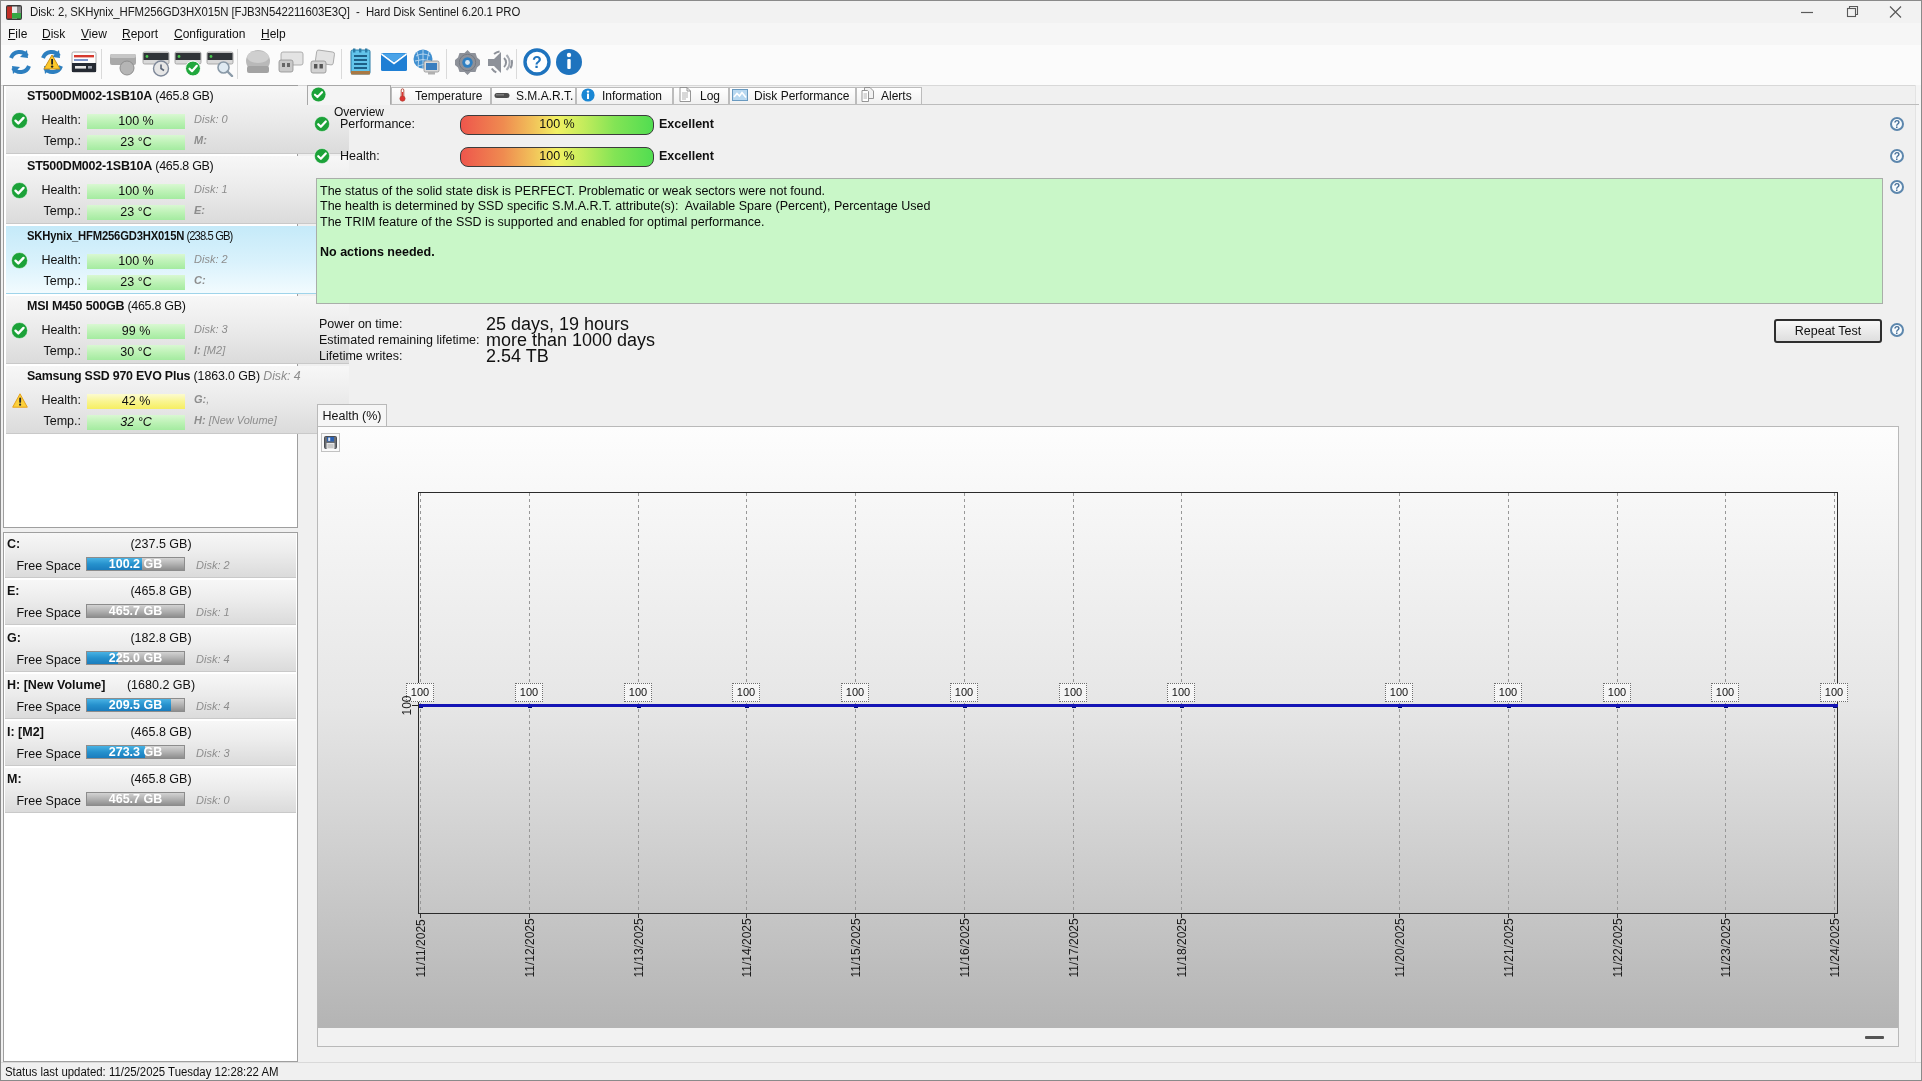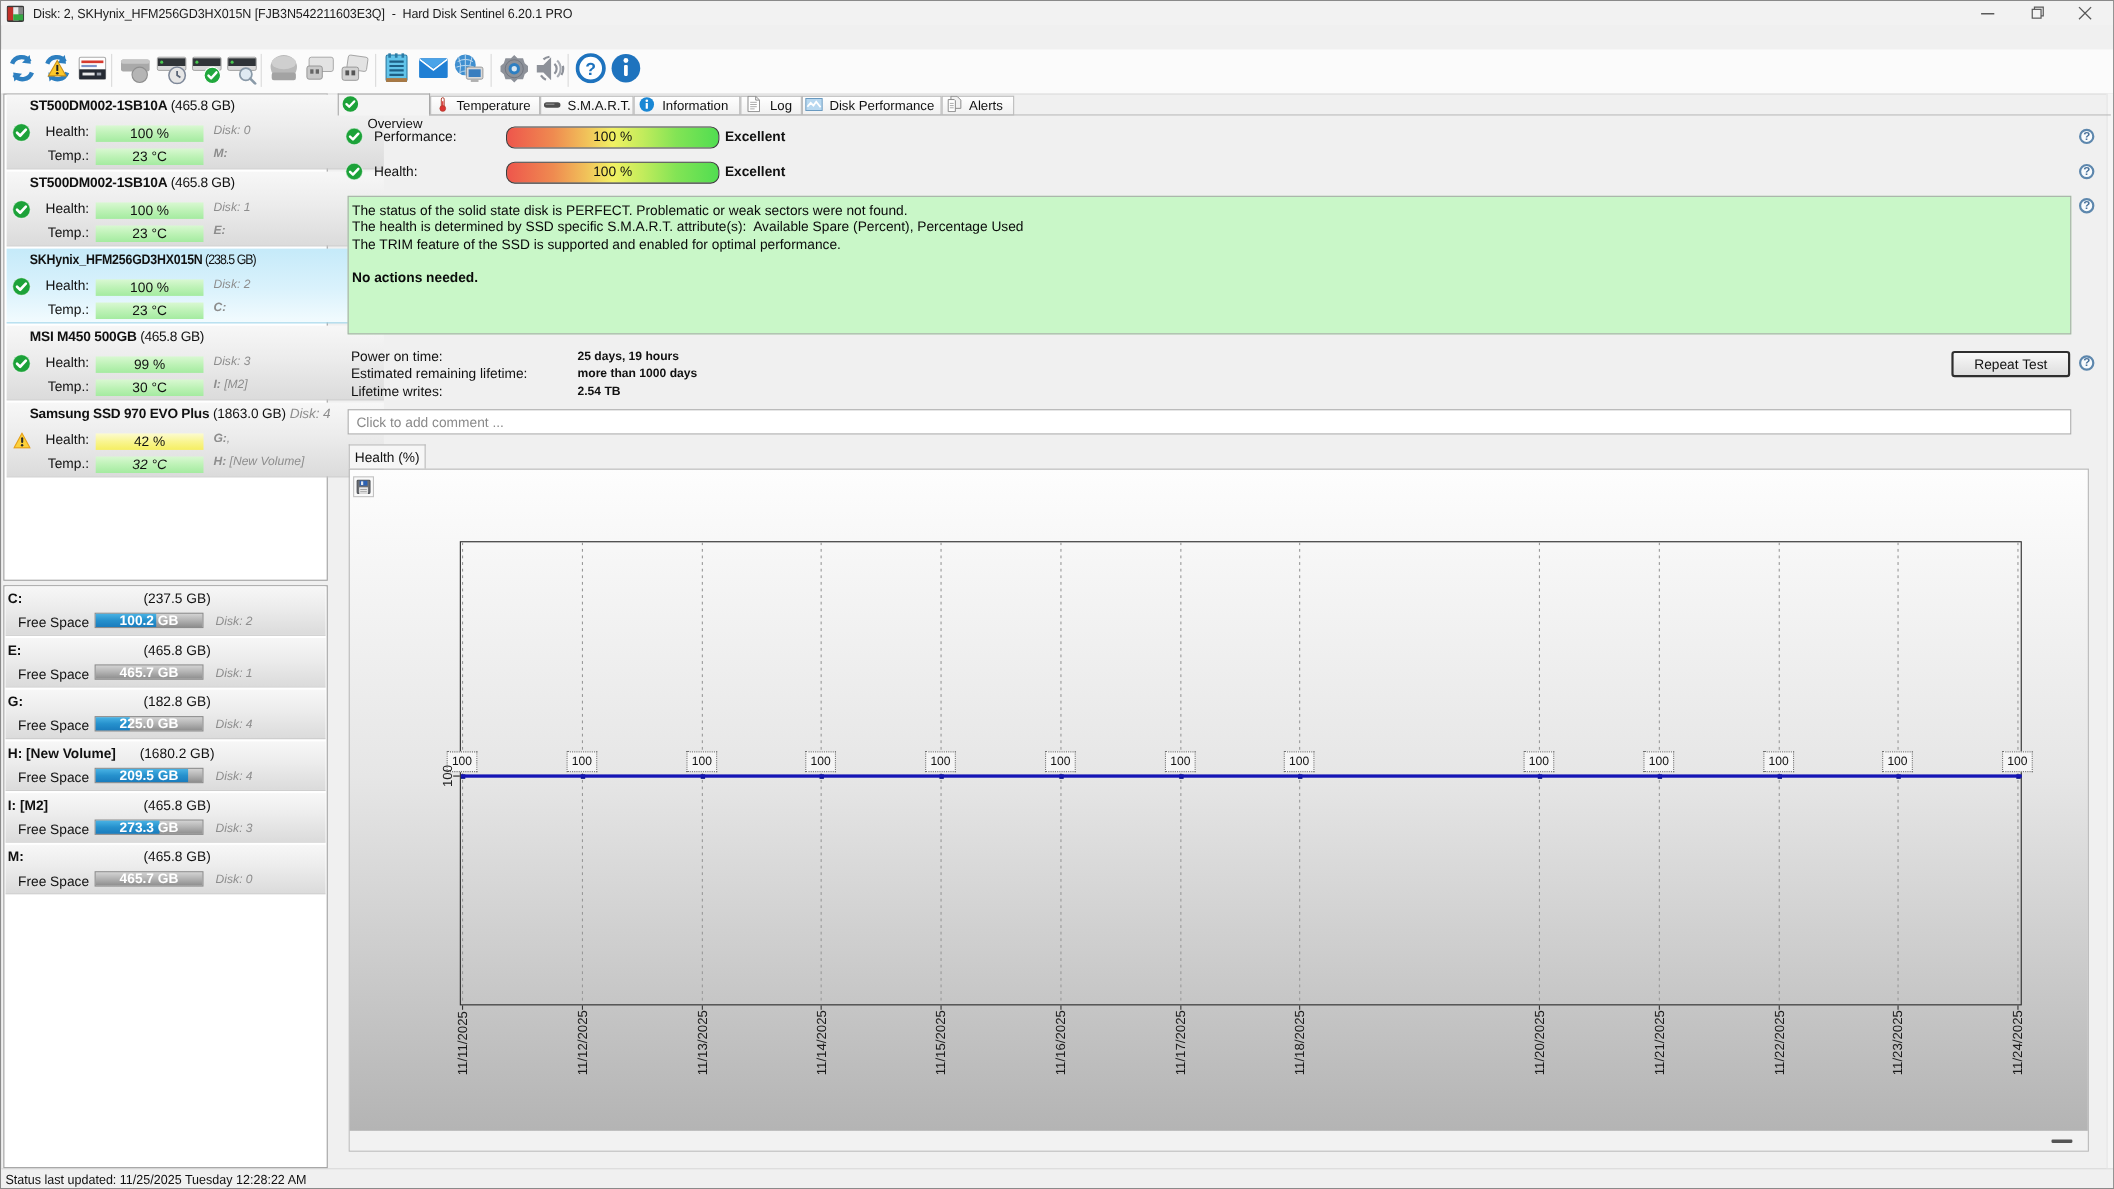--- a/index.html
+++ b/index.html
@@ -87,6 +87,14 @@
 <div id="win">
   <div class="abs" id="titlebar"></div>
   <div class="abs" id="title">Disk: 2, SKHynix_HFM256GD3HX015N [FJB3N542211603E3Q]&nbsp; -&nbsp; Hard Disk Sentinel 6.20.1 PRO</div>
+  <div class="abs" id="menubar">
+    <span class="mi" style="left:7px;"><u>F</u>ile</span>
+    <span class="mi" style="left:41px;"><u>D</u>isk</span>
+    <span class="mi" style="left:80px;"><u>V</u>iew</span>
+    <span class="mi" style="left:121px;"><u>R</u>eport</span>
+    <span class="mi" style="left:173px;"><u>C</u>onfiguration</span>
+    <span class="mi" style="left:260px;"><u>H</u>elp</span>
+  </div>
   <div class="abs" id="toolbar"></div>
 
   <svg class="abs" style="left:5px;top:4px;" width="16" height="15" viewBox="0 0 16 15">

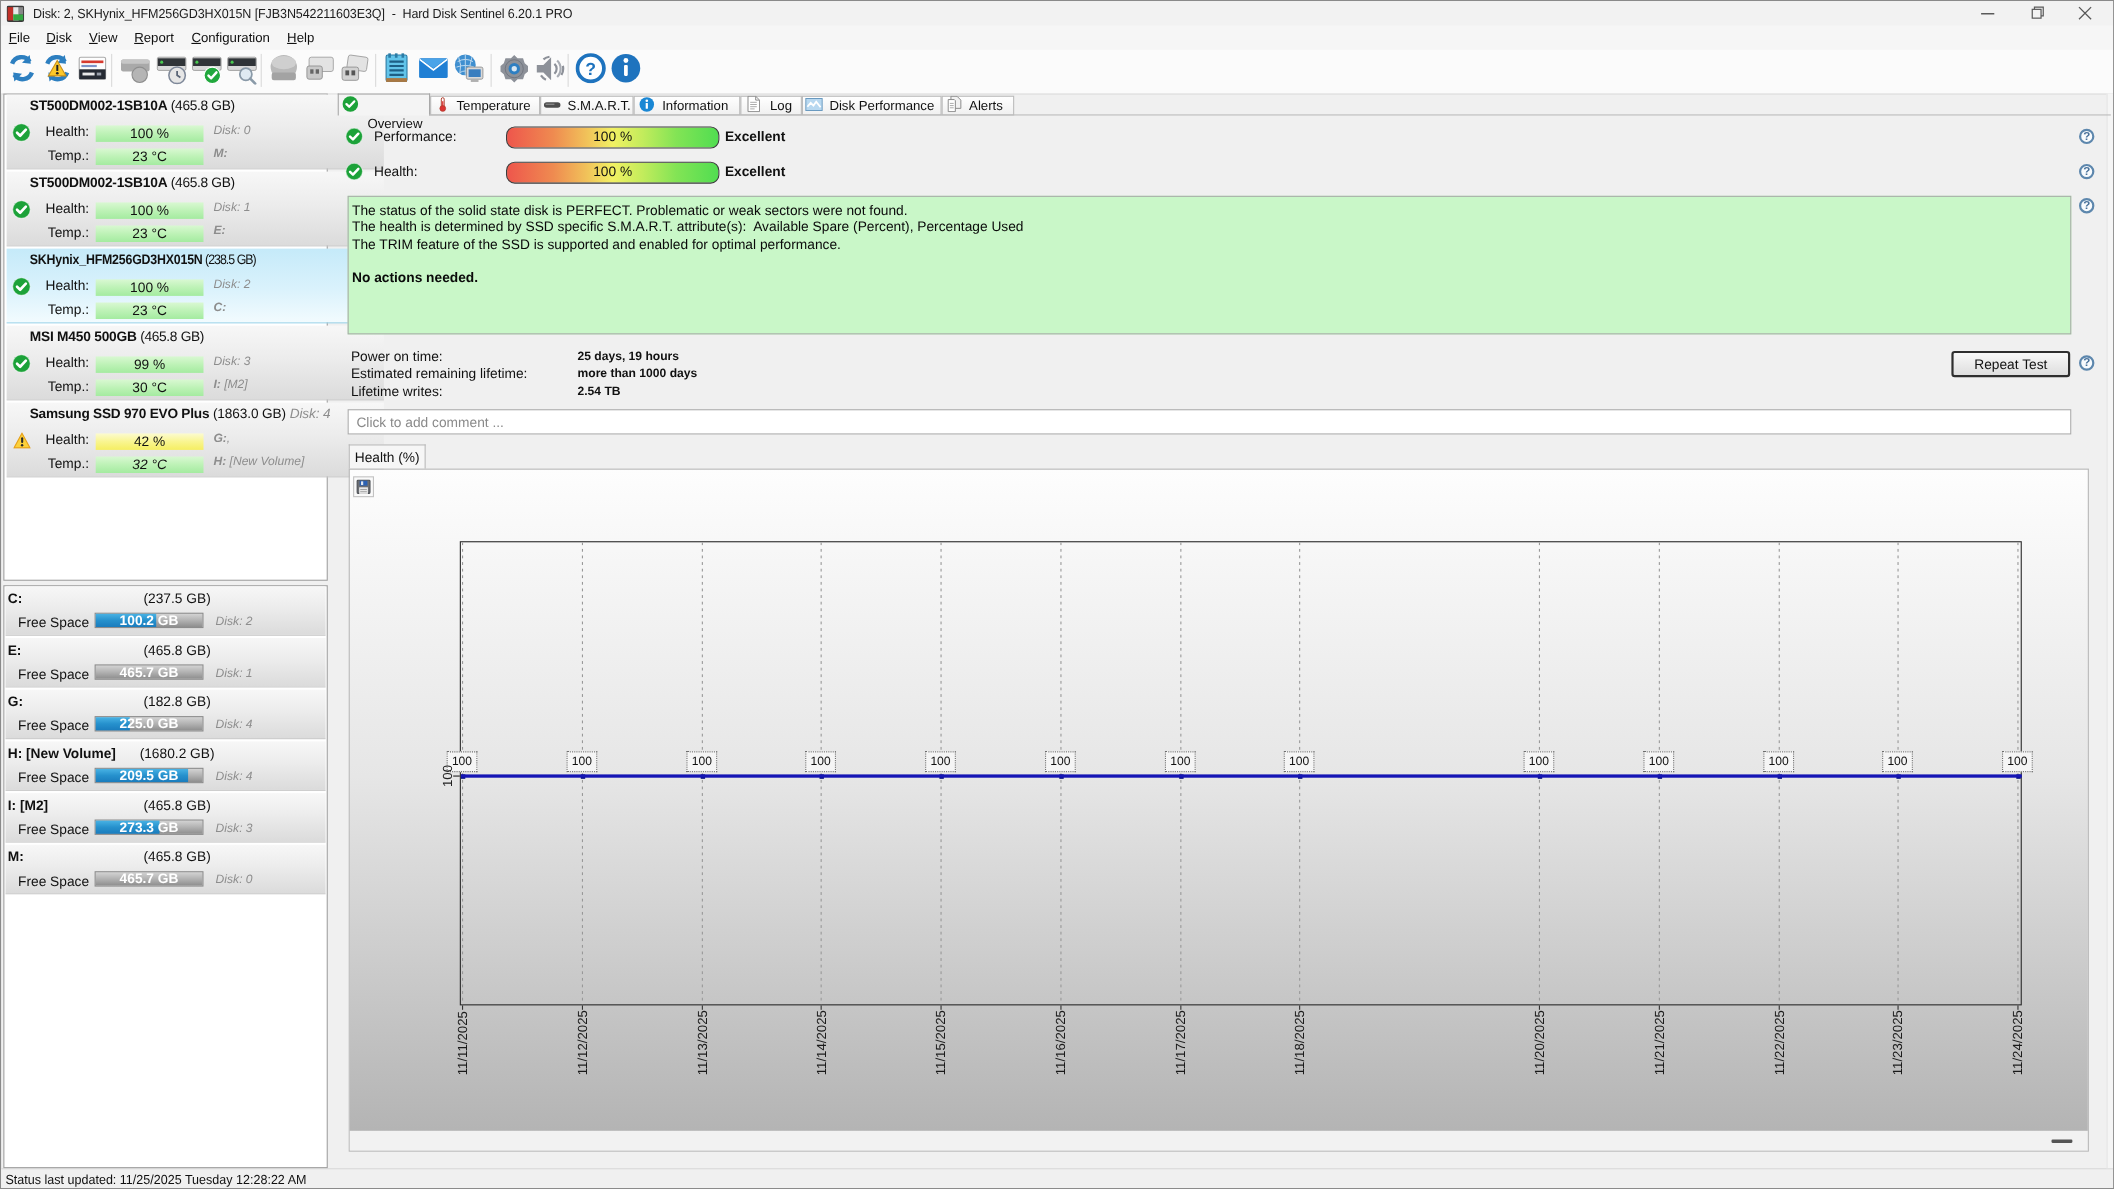--- a/index.html
+++ b/index.html
@@ -439,7 +439,7 @@
   </div>
 
   <div class="abs" style="left:318px;top:316px;font-size:12.5px;line-height:15.8px;">Power on time:<br>Estimated remaining lifetime:<br>Lifetime writes:</div>
-  <div class="abs" style="left:524px;top:316px;font-size:11px;line-height:15.8px;font-weight:bold;">25 days, 19 hours<br>more than 1000 days<br>2.54 TB</div>
+  <div class="abs" style="left:485px;top:316px;font-size:18px;line-height:15.8px;font-weight:normal;">25 days, 19 hours<br>more than 1000 days<br>2.54 TB</div>
   <div class="abs" id="repeat">Repeat Test</div>
   <div class="abs" id="comment">Click to add comment ...</div>
 

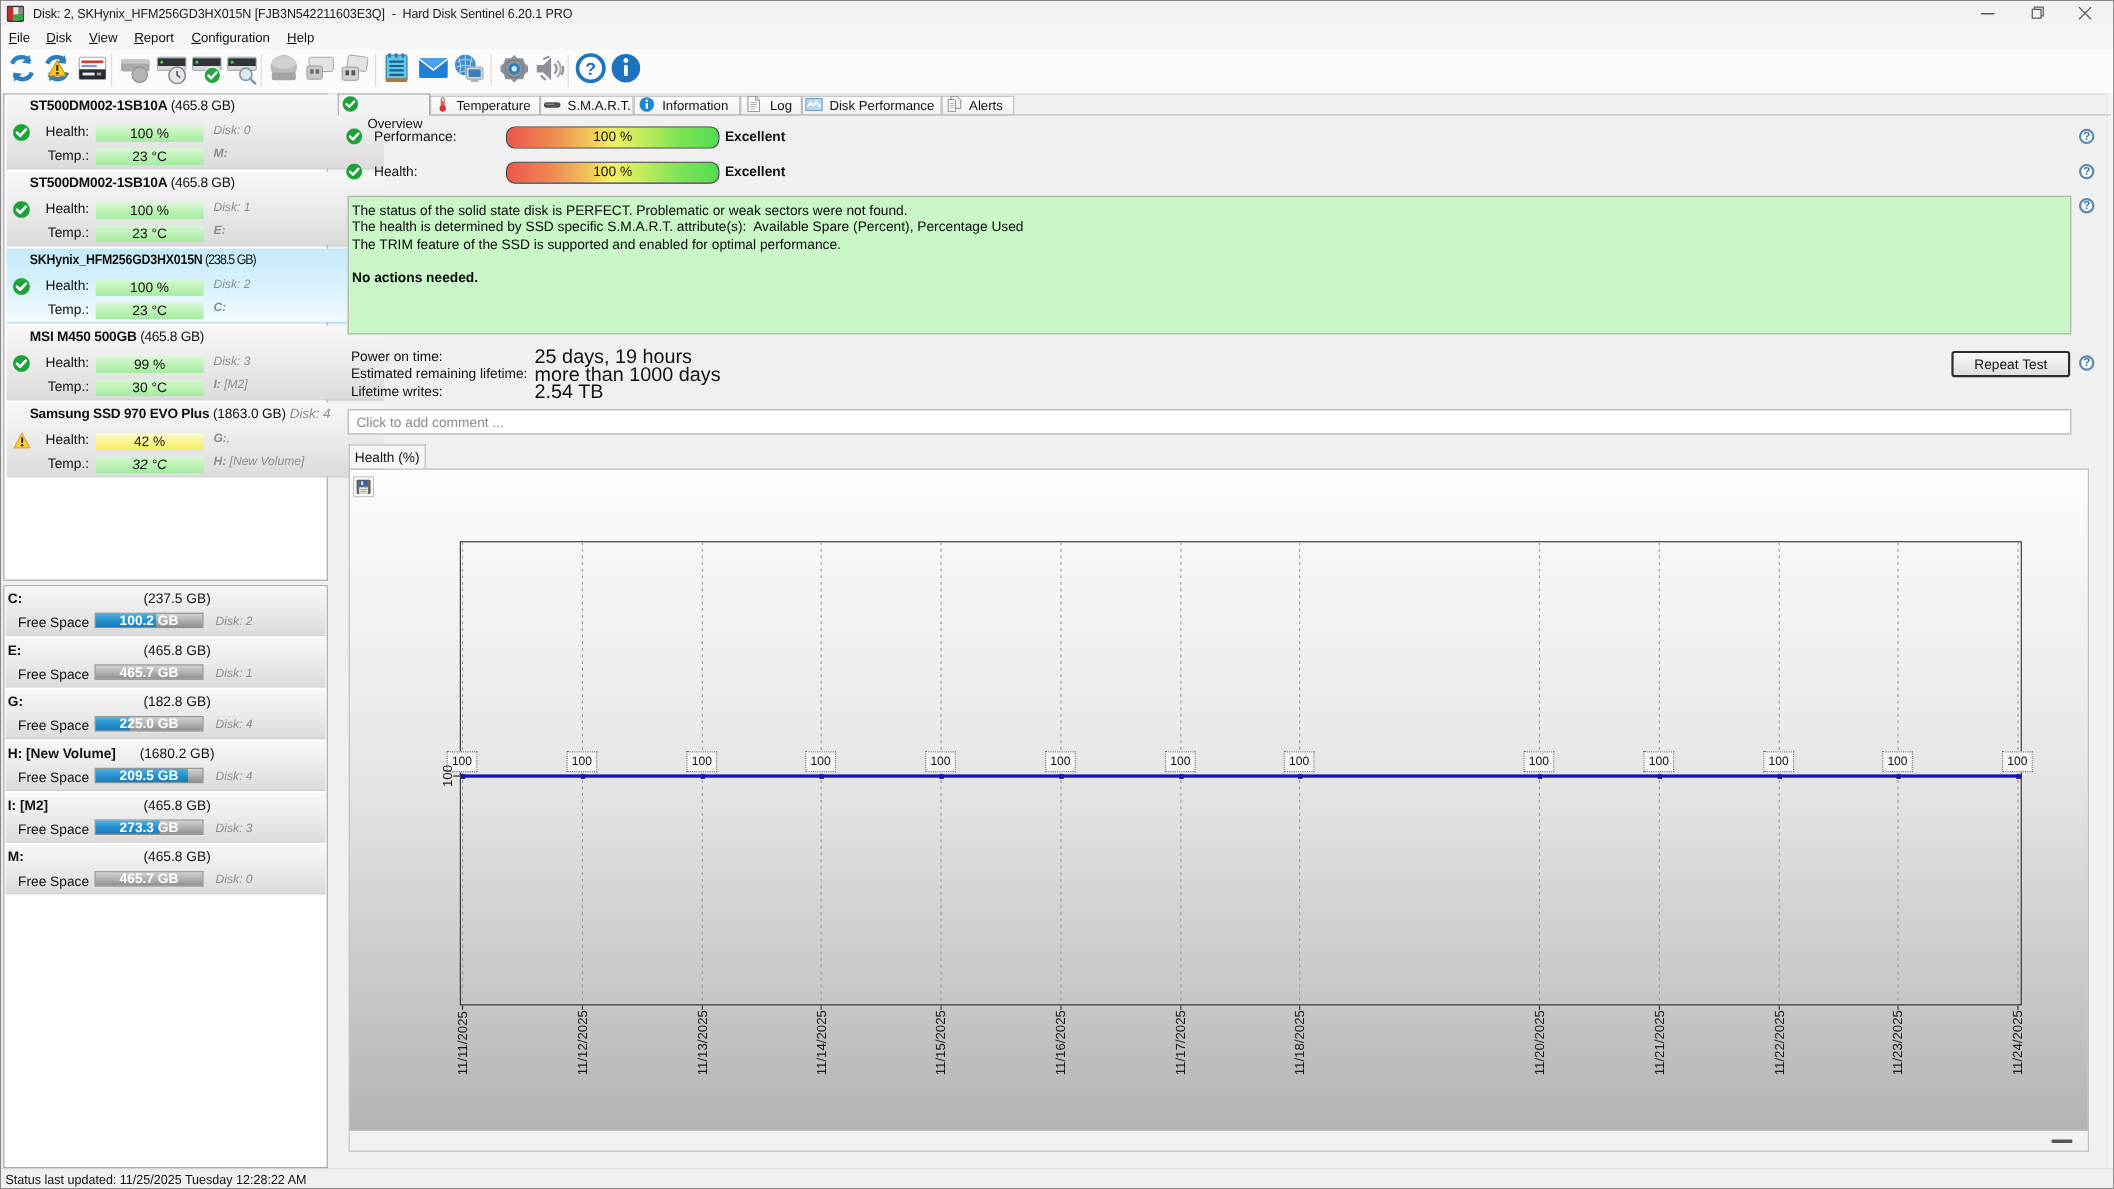--- a/index.html
+++ b/index.html
@@ -441,7 +441,6 @@
   <div class="abs" style="left:318px;top:316px;font-size:12.5px;line-height:15.8px;">Power on time:<br>Estimated remaining lifetime:<br>Lifetime writes:</div>
   <div class="abs" style="left:485px;top:316px;font-size:18px;line-height:15.8px;font-weight:normal;">25 days, 19 hours<br>more than 1000 days<br>2.54 TB</div>
   <div class="abs" id="repeat">Repeat Test</div>
-  <div class="abs" id="comment">Click to add comment ...</div>
 
   <div class="q" style="left:1889px;top:116px;">?</div>
   <div class="q" style="left:1889px;top:148px;">?</div>

